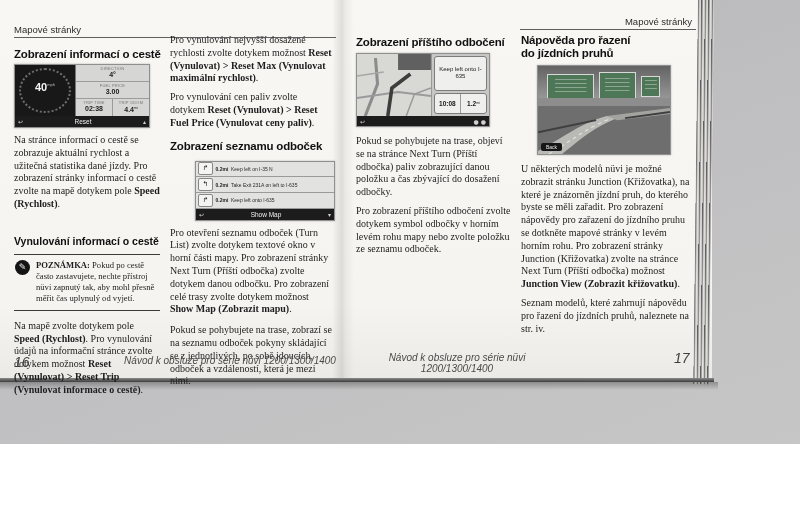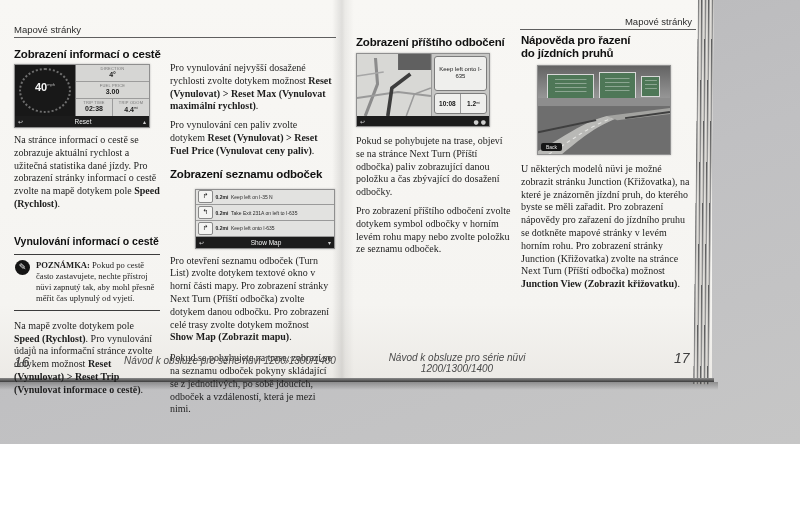--- a/index.html
+++ b/index.html
@@ -165,7 +165,7 @@
     <div class="p" style="margin-top:9px;"><span>Na mapě zvolte dotykem pole </span><b>Speed (Rychlost)</b><span>. Pro vynulování údajů na informační stránce zvolte dotykem možnost </span><b>Reset (Vynulovat) &gt; Reset Trip (Vynulovat informace o cestě)</b><span>.</span></div>
   </div>
 
-  <div class="col" style="left:170px;top:34px;width:164px;margin-top:28px;">
+  <div class="col" style="left:170px;top:34px;width:164px;">
     <div class="p" style="margin-top:0;"><span>Pro vynulování nejvyšší dosažené rychlosti zvolte dotykem možnost </span><b>Reset (Vynulovat) &gt; Reset Max (Vynulovat maximální rychlost)</b><span>.</span></div>
     <div class="p"><span>Pro vynulování cen paliv zvolte dotykem </span><b>Reset (Vynulovat) &gt; Reset Fuel Price (Vynulovat ceny paliv)</b><span>.</span></div>
     <div class="h1" style="margin-top:10px;">Zobrazení seznamu odboček</div>

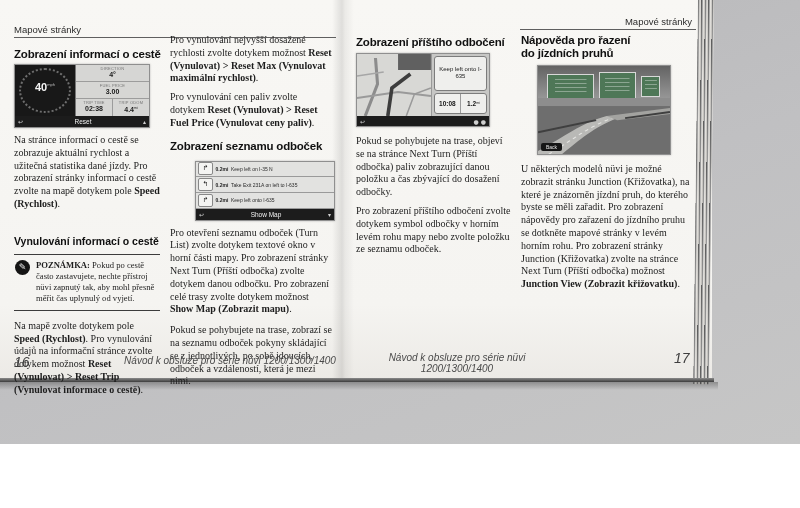--- a/index.html
+++ b/index.html
@@ -268,6 +268,7 @@
     </div>
 
     <div class="p" style="margin-top:8px;"><span>U některých modelů nüvi je možné zobrazit stránku Junction (Křižovatka), na které je znázorněn jízdní pruh, do kterého byste se měli zařadit. Pro zobrazení nápovědy pro zařazení do jízdního pruhu se dotkněte mapové stránky v levém horním rohu. Pro zobrazení stránky Junction (Křižovatka) zvolte na stránce Next Turn (Příští odbočka) možnost </span><b>Junction View (Zobrazit křižovatku)</b><span>.</span></div>
+    <div class="p"><span>Seznam modelů, které zahrnují nápovědu pro řazení do jízdních pruhů, naleznete na str. iv.</span></div>
   </div>
 
   <div class="foot" style="left:352px;top:352px;width:210px;text-align:center;">Návod k obsluze pro série nüvi 1200/1300/1400</div>

